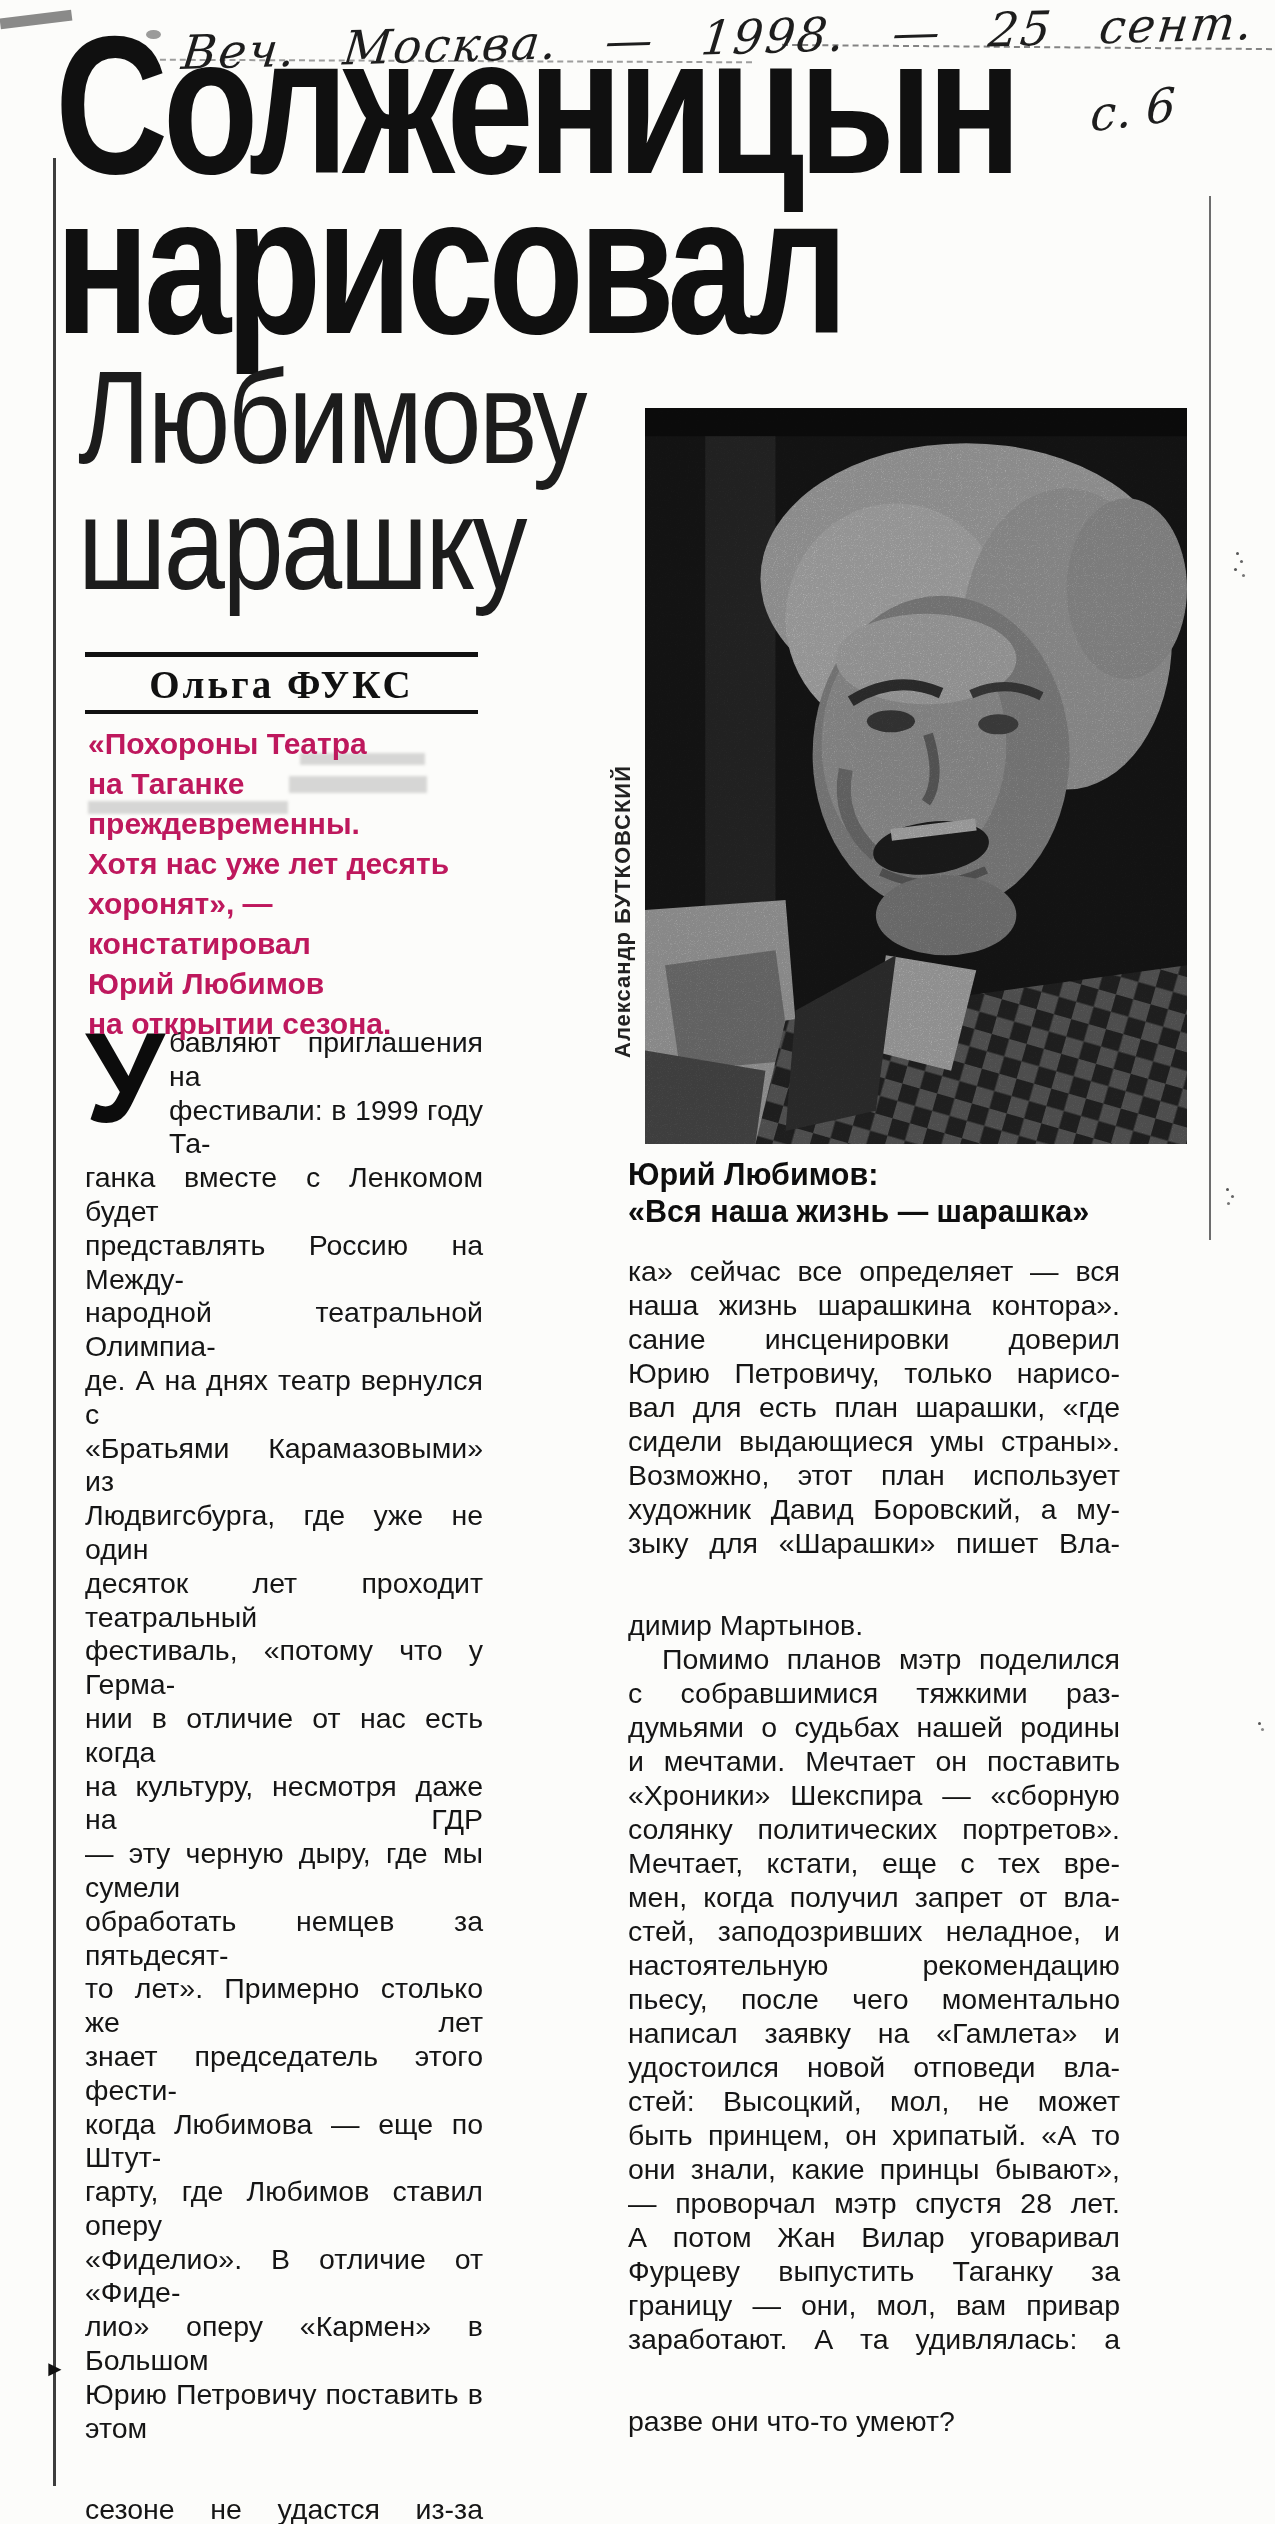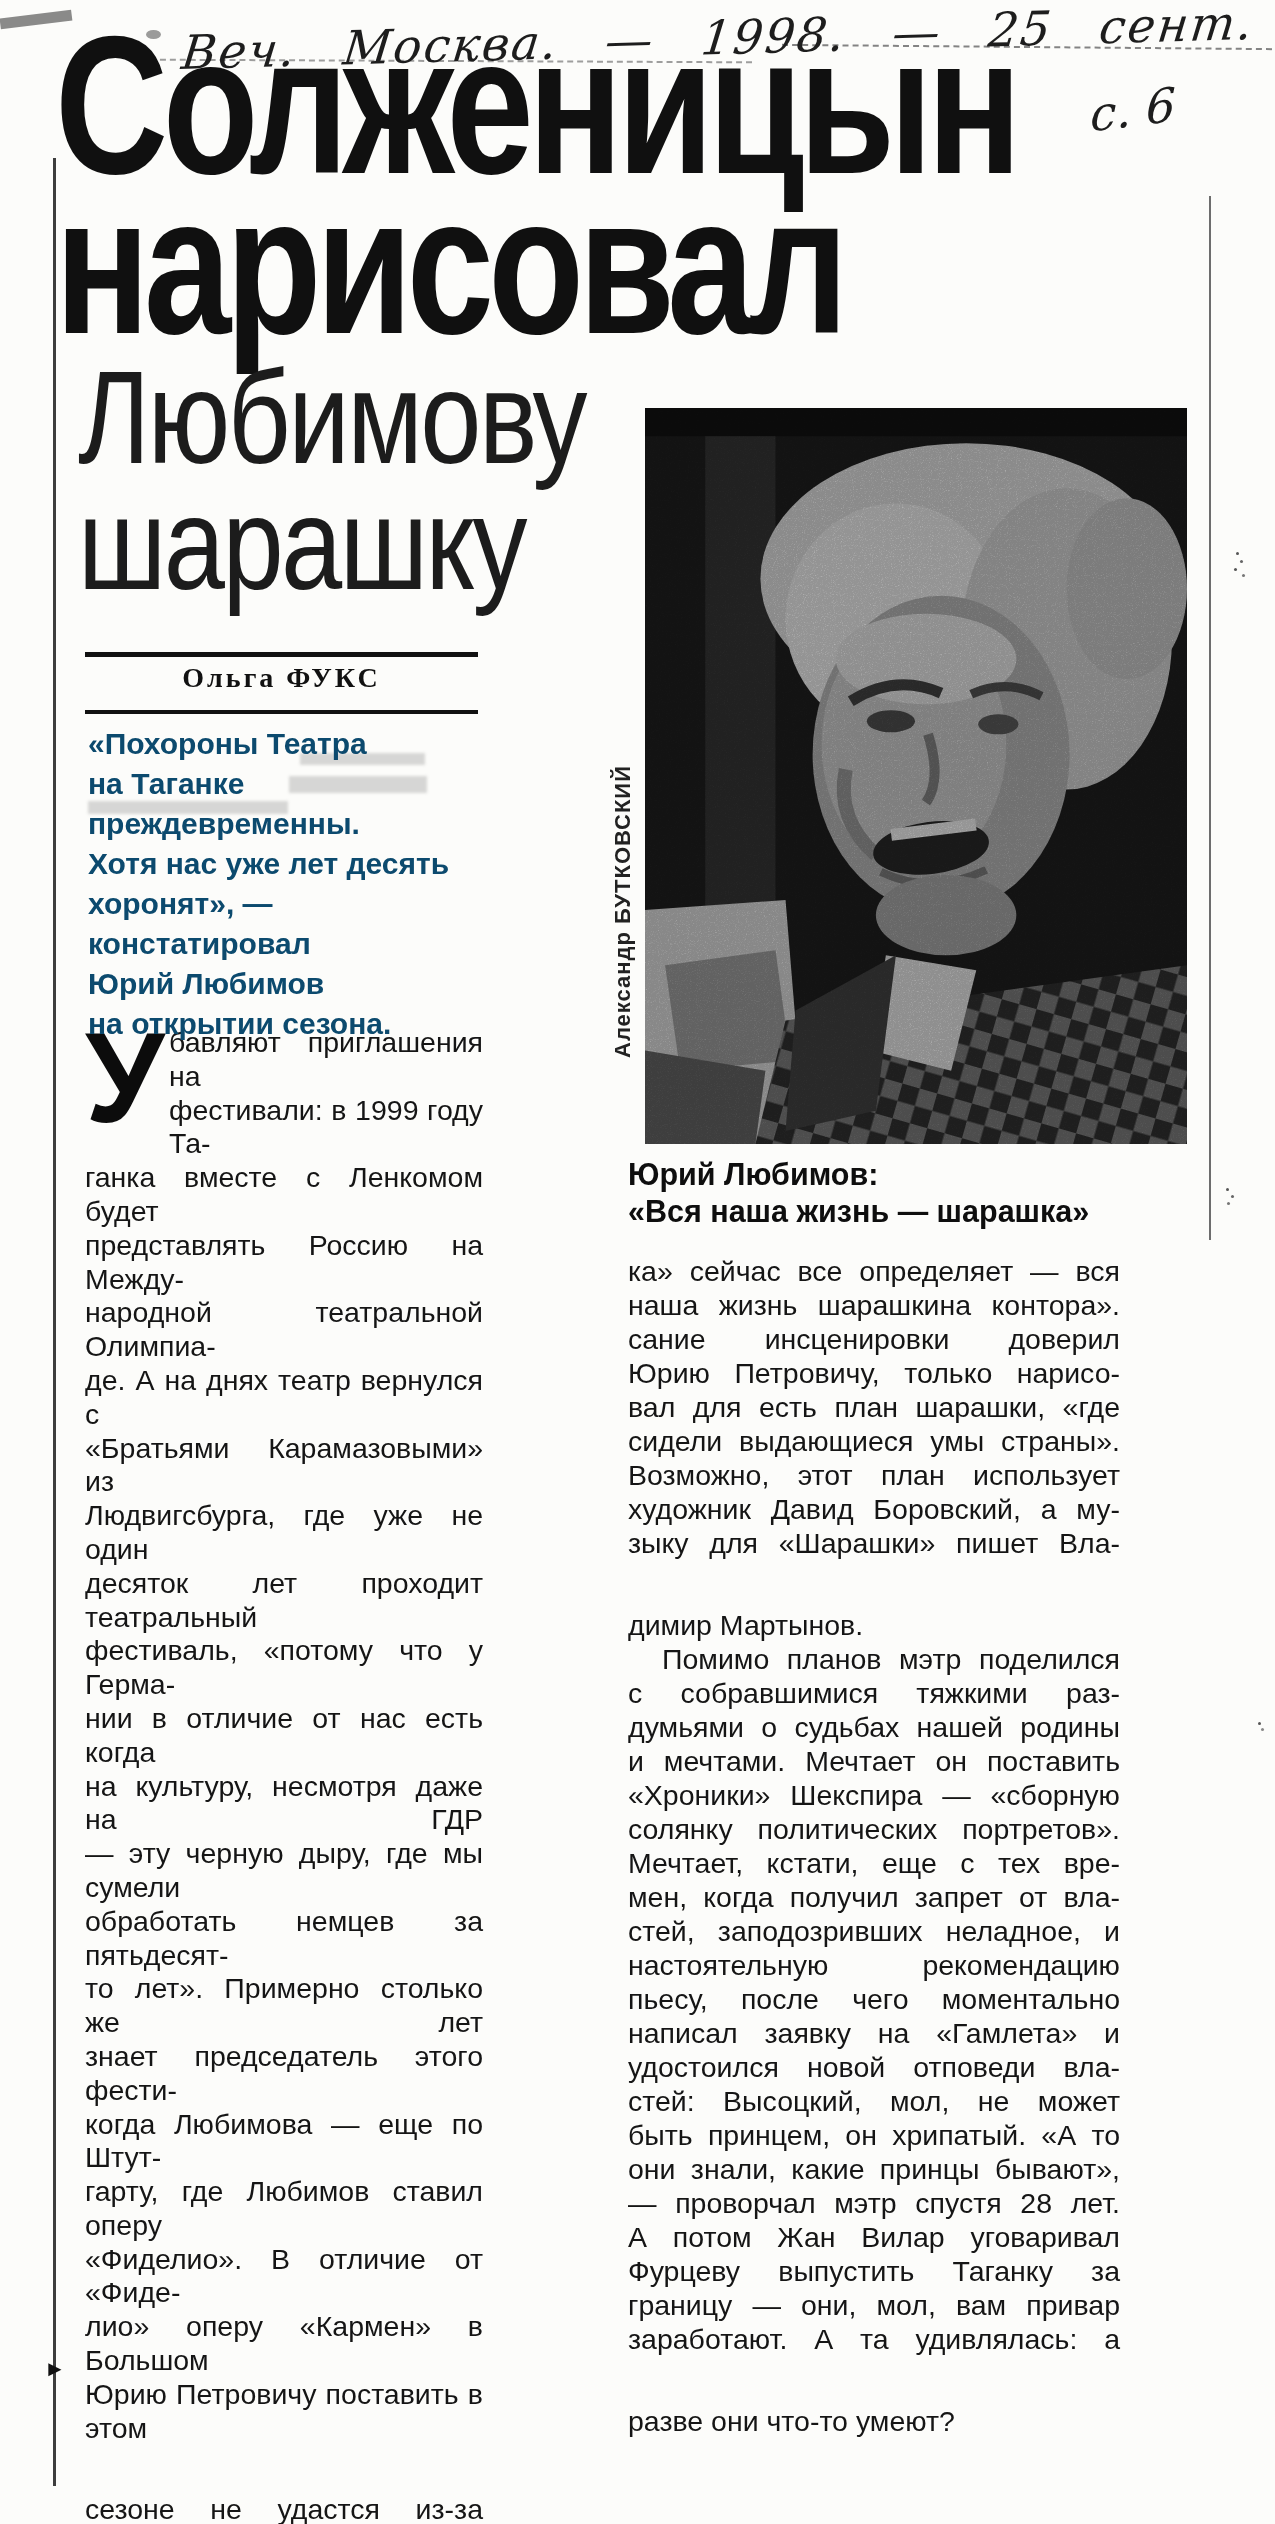--- a/index.html
+++ b/index.html
@@ -62,7 +62,7 @@
   .byline{
     left:85px;top:662px;width:393px;text-align:center;
     font-family:"Liberation Serif",serif;font-weight:700;
-    font-size:28px;letter-spacing:3px;color:#111;
+    font-size:39px;letter-spacing:3px;color:#111;
   }
 
   

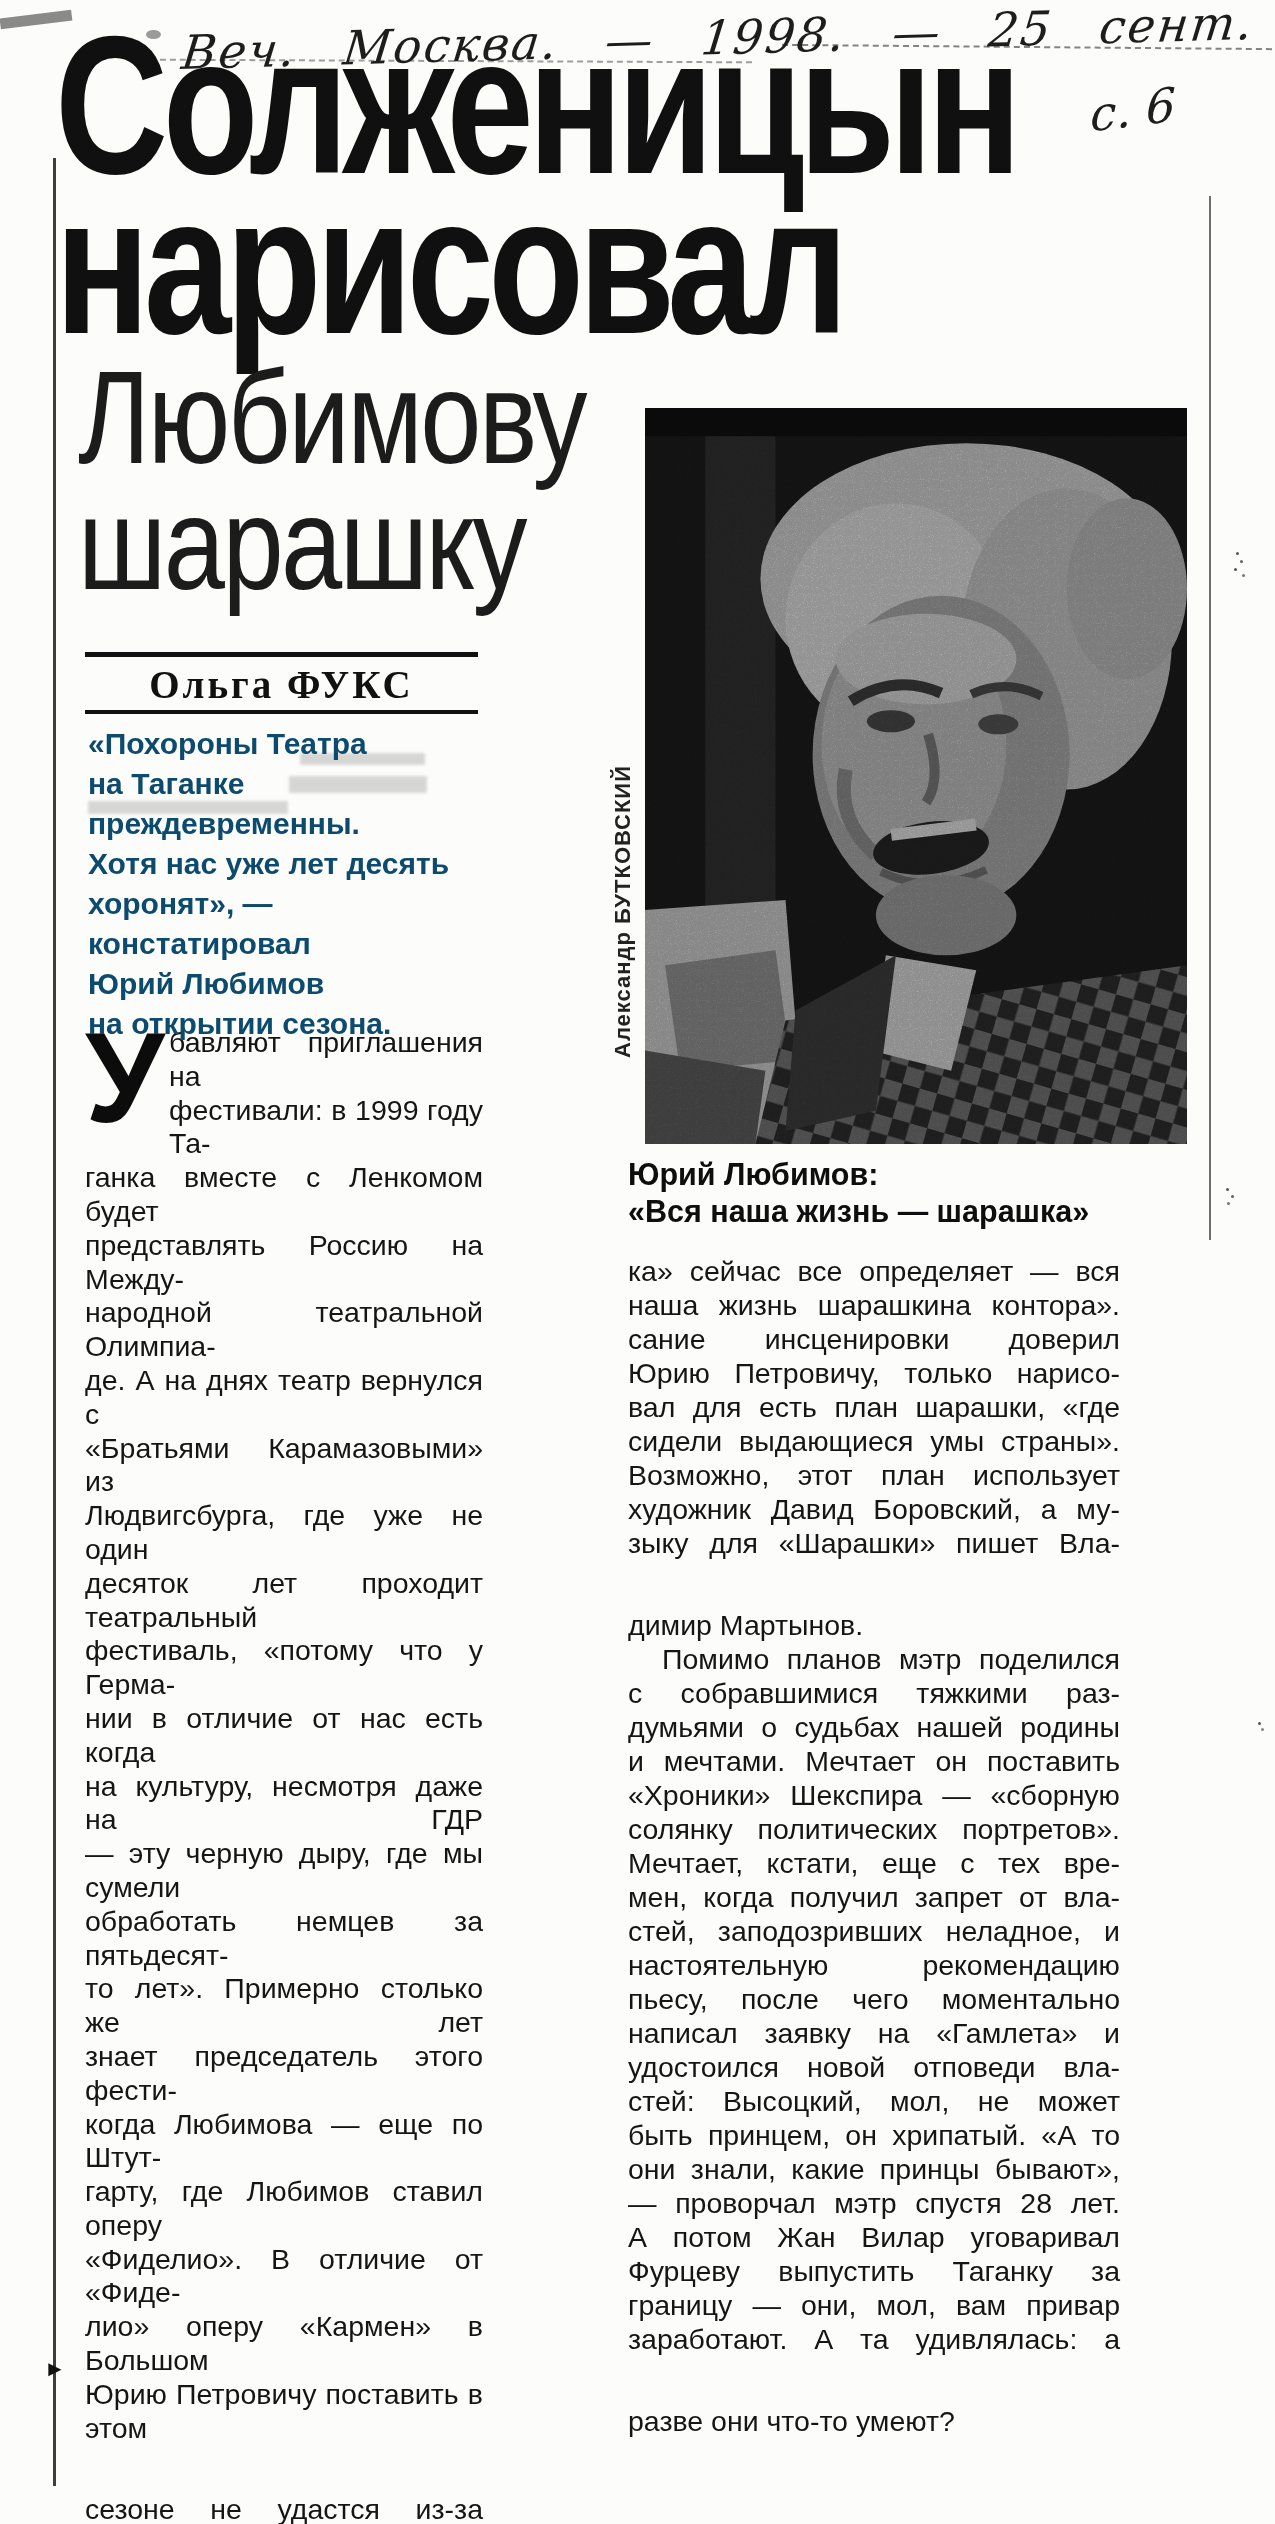--- a/index.html
+++ b/index.html
@@ -66,7 +66,7 @@
   }
 
   
-  .lead{left:88px;top:724px;width:400px;font-weight:700;font-size:30px;line-height:40px;color:#0c4a6e;z-index:2;}
+  .lead{left:88px;top:724px;width:400px;font-weight:700;font-size:30px;line-height:40px;color:#be185d;z-index:2;}
   .lead-line{text-align:left;}
 
   

